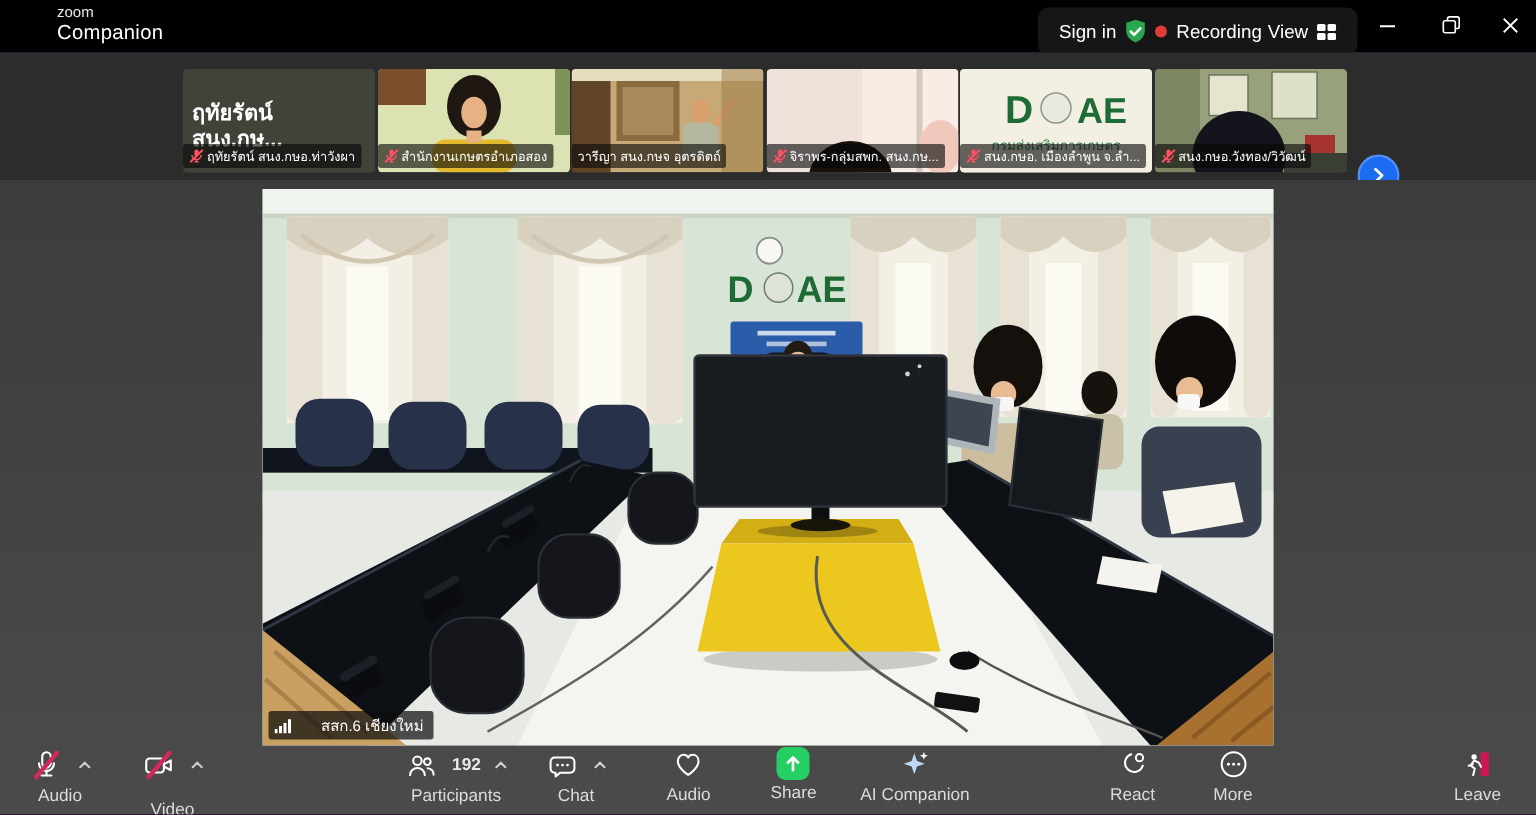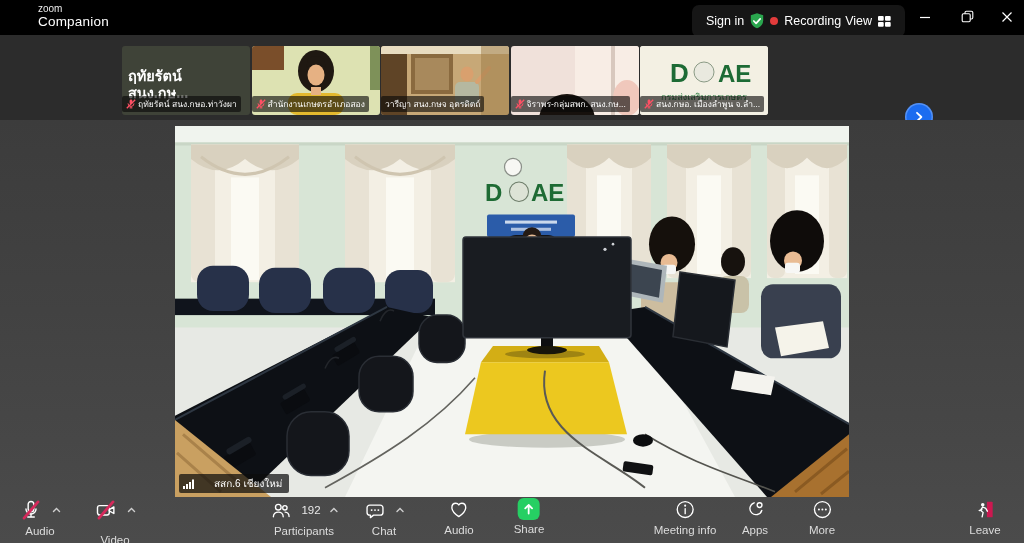--- a/index.html
+++ b/index.html
@@ -183,6 +183,25 @@
         </div>
       </div>
 
+      <div class="thumb">
+        <svg width="128" height="69" viewBox="0 0 128 69" preserveAspectRatio="none">
+          <rect width="128" height="69" fill="#97a17c"></rect>
+          <rect x="0" y="0" width="30" height="69" fill="#7c8663"></rect>
+          <rect x="36" y="4" width="26" height="27" fill="#e6e3cf" stroke="#6c755a"></rect>
+          <rect x="78" y="2" width="30" height="31" fill="#dfe0c8" stroke="#6c755a"></rect>
+          <rect x="86" y="56" width="42" height="13" fill="#3a3f35"></rect>
+          <rect x="100" y="44" width="20" height="12" fill="#a83430"></rect>
+          <ellipse cx="56" cy="58" rx="31" ry="30" fill="#14141c"></ellipse>
+        </svg>
+        <div class="plabel">
+          <svg width="10" height="10" viewBox="0 0 10 10">
+              <rect x="3.6" y="0.6" width="2.8" height="4.6" rx="1.4" fill="#ff5064"></rect>
+              <path d="M2 4.4a3 3 0 0 0 6 0M5 7.4v1.4M3.6 8.9h2.8" stroke="#ff5064" stroke-width="1" fill="none"></path>
+              <line x1="0.8" y1="9.2" x2="9.2" y2="0.8" stroke="#ff5064" stroke-width="1.3"></line>
+            </svg>
+          <span>สนง.กษอ.วังทอง/วิวัฒน์</span>
+        </div>
+      </div>
     </div>
 
     <button class="nextbtn">

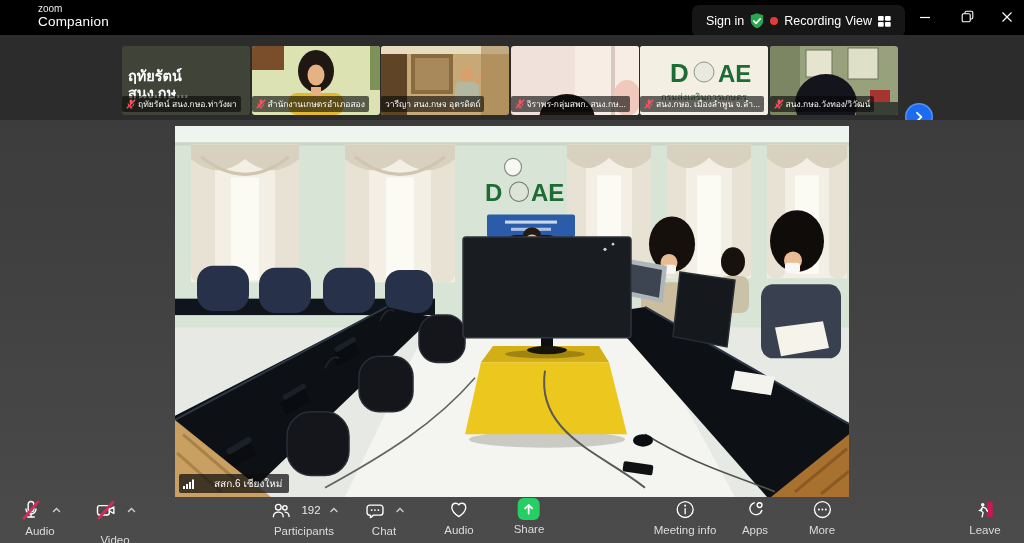--- a/index.html
+++ b/index.html
@@ -39,7 +39,7 @@
   .tool{position:absolute;top:498px;transform:translateX(-50%);display:flex;flex-direction:column;
         align-items:center;gap:3px;color:#dcdcdc;font-size:11.5px;white-space:nowrap;}
   .tool .irow{display:flex;align-items:center;gap:9px;height:24px;}
-  .count{font-size:11.5px;color:#e8e8e8;}
+  .count{font-size:11.5px;color:#e8e8e8;font-weight:bold;}
   .sharebox{width:22px;height:22px;border-radius:6px;background:#26cf63;display:flex;align-items:center;justify-content:center;}
   .caret{display:flex;align-items:center;}
 </style>

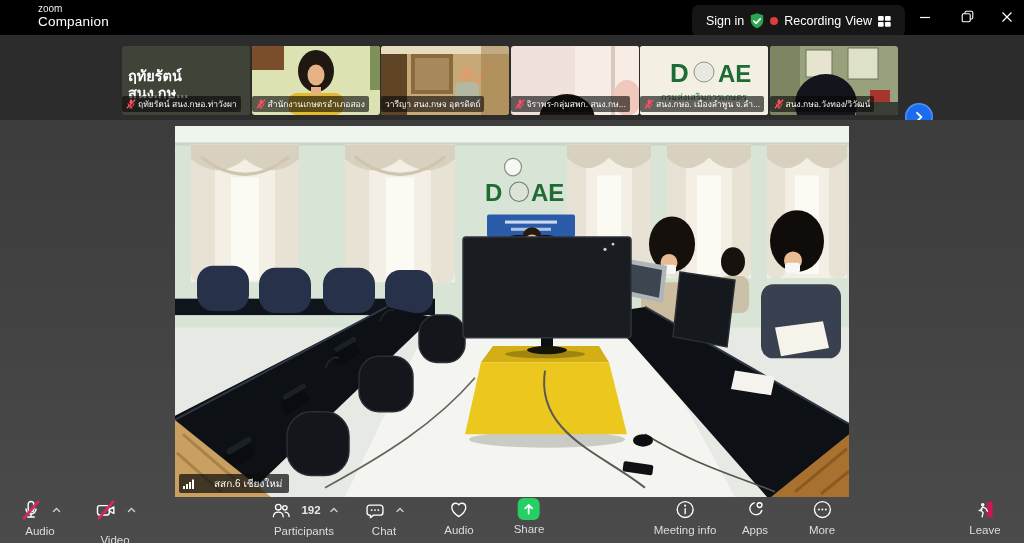--- a/index.html
+++ b/index.html
@@ -449,6 +449,13 @@
     <span>Share</span>
   </div>
 
+  <div class="tool" style="left:610px;">
+    <svg width="23" height="23" viewBox="0 0 22 22">
+        <path d="M10.5 4l1.7 5 5 1.7-5 1.7-1.7 5-1.7-5-5-1.7 5-1.7z" fill="#bcd9f7"></path>
+        <path d="M16.6 3l.7 1.9 1.9.7-1.9.7-.7 1.9-.7-1.9-1.9-.7 1.9-.7z" fill="#fff"></path>
+      </svg>
+    <span>AI Companion</span>
+  </div>
 
   <div class="tool" style="left:685px;">
     <svg width="23" height="23" viewBox="0 0 22 22" fill="none" stroke="#fff" stroke-width="1.3" stroke-linecap="round">

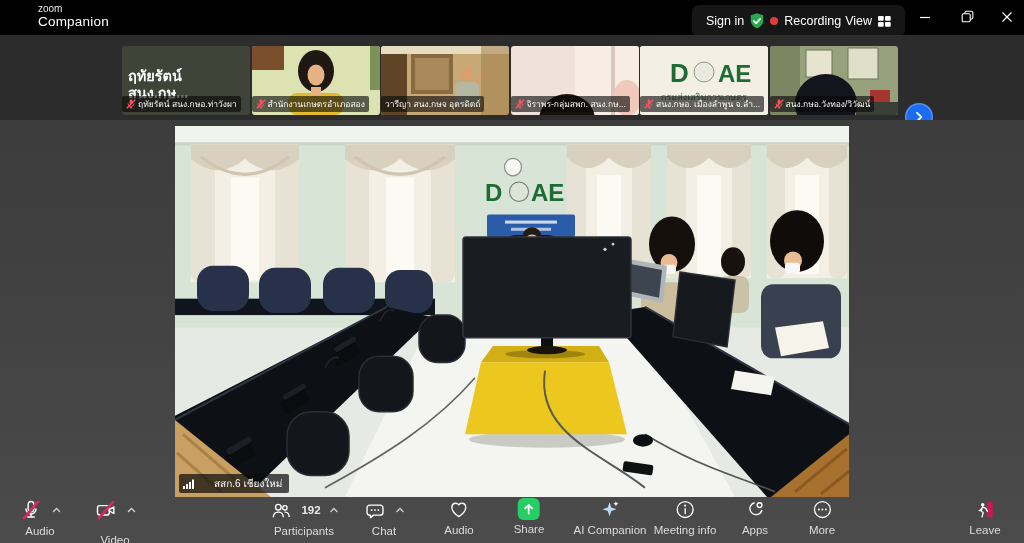--- a/index.html
+++ b/index.html
@@ -457,14 +457,6 @@
     <span>AI Companion</span>
   </div>
 
-  <div class="tool" style="left:685px;">
-    <svg width="23" height="23" viewBox="0 0 22 22" fill="none" stroke="#fff" stroke-width="1.3" stroke-linecap="round">
-        <circle cx="11" cy="11" r="7.6"></circle>
-        <line x1="11" y1="10.2" x2="11" y2="15"></line>
-        <circle cx="11" cy="7.3" r="1" fill="#fff" stroke="none"></circle>
-      </svg>
-    <span>Meeting info</span>
-  </div>
 
   <div class="tool" style="left:755px;">
     <svg width="23" height="23" viewBox="0 0 22 22" fill="none" stroke="#fff" stroke-width="1.3" stroke-linecap="round">

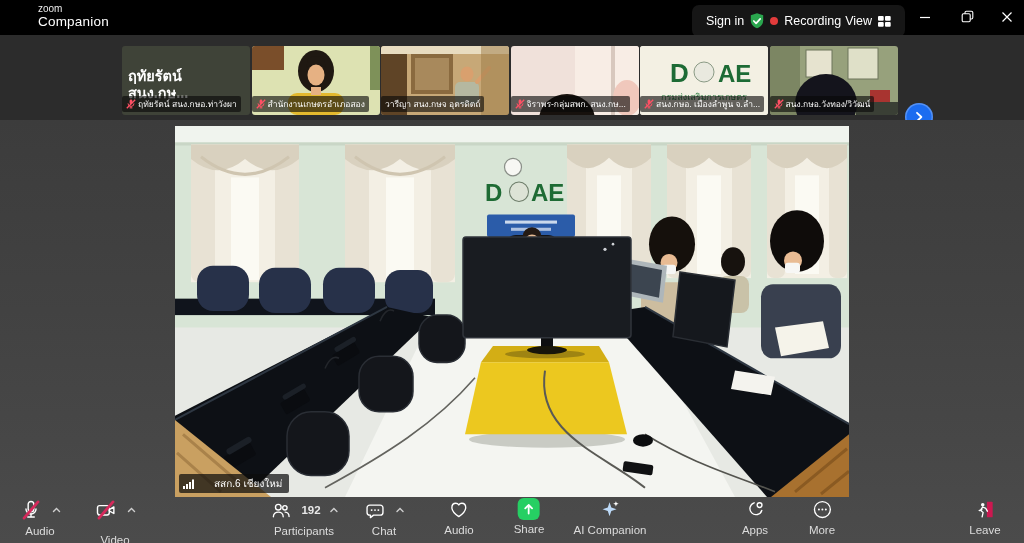--- a/index.html
+++ b/index.html
@@ -463,7 +463,7 @@
         <circle cx="15" cy="6.8" r="2.3"></circle>
         <path d="M9.8 4.6a5.8 5.8 0 1 0 7.3 7.3"></path>
       </svg>
-    <span>Apps</span>
+    <span>React</span>
   </div>
 
   <div class="tool" style="left:822px;">

